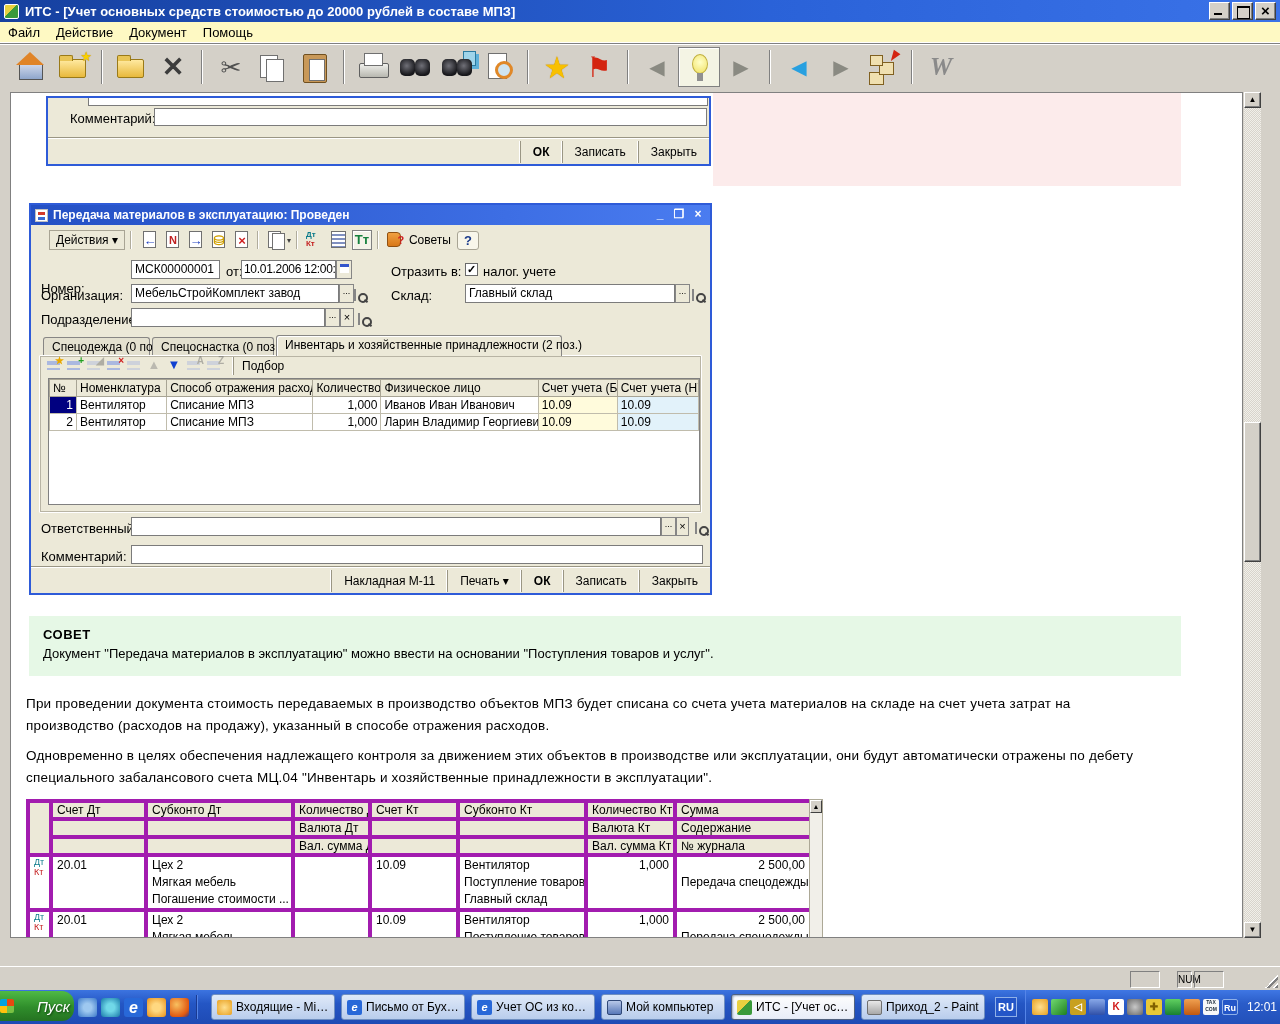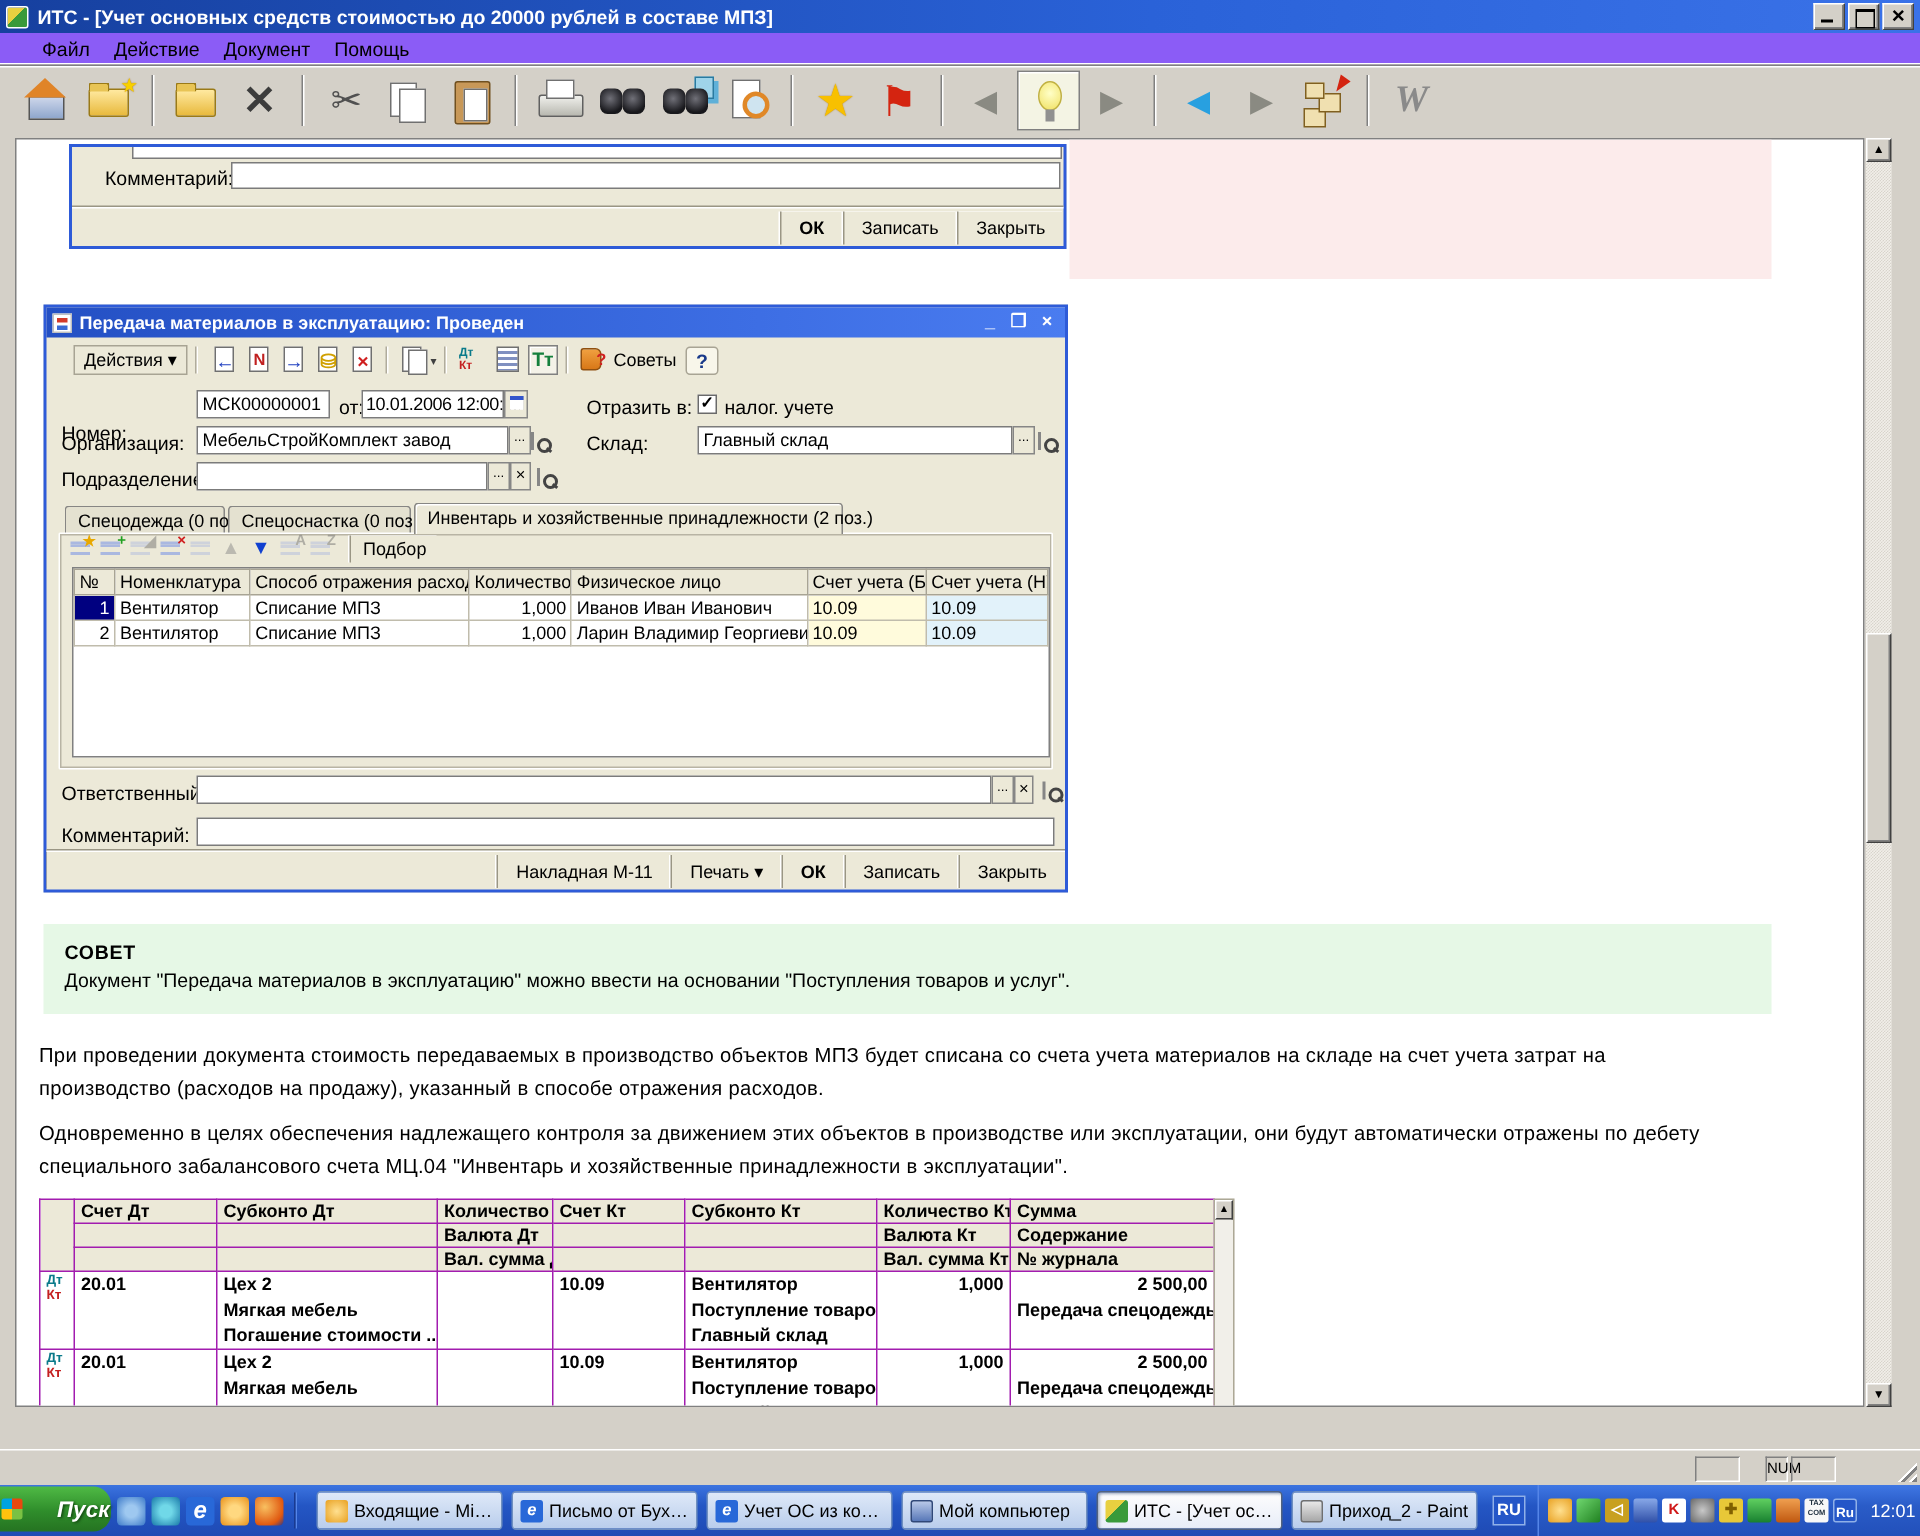--- a/index.html
+++ b/index.html
@@ -14,7 +14,7 @@
 .glyph-min::after{content:"";position:absolute;left:4px;bottom:4px;width:8px;height:2px;background:#000}
 .glyph-max::after{content:"";position:absolute;left:4px;top:3px;width:11px;height:10px;border:1px solid #000;border-top-width:2px}
 .glyph-close::after{content:"×";position:absolute;left:0;top:0;width:100%;text-align:center;font-size:15px;line-height:16px;color:#000;font-weight:bold}
-.menubar{left:0;top:22px;width:1280px;height:21px;background:#8b5cf6;border-bottom:1px solid #fff;display:flex;align-items:center;padding-left:20px}
+.menubar{left:0;top:22px;width:1280px;height:21px;background:#fef9c3;border-bottom:1px solid #fff;display:flex;align-items:center;padding-left:0}
 .menu-item{font-size:13px;padding:2px 8px}
 .toolbar{left:0;top:43px;width:1280px;height:47px;background:#d4d0c8;border-top:1px solid #808080;box-shadow:inset 0 1px 0 #fff;display:flex;align-items:center;padding-left:10px}
 .tsep{width:2px;height:34px;border-left:1px solid #808080;border-right:1px solid #fff;margin:0 7px}

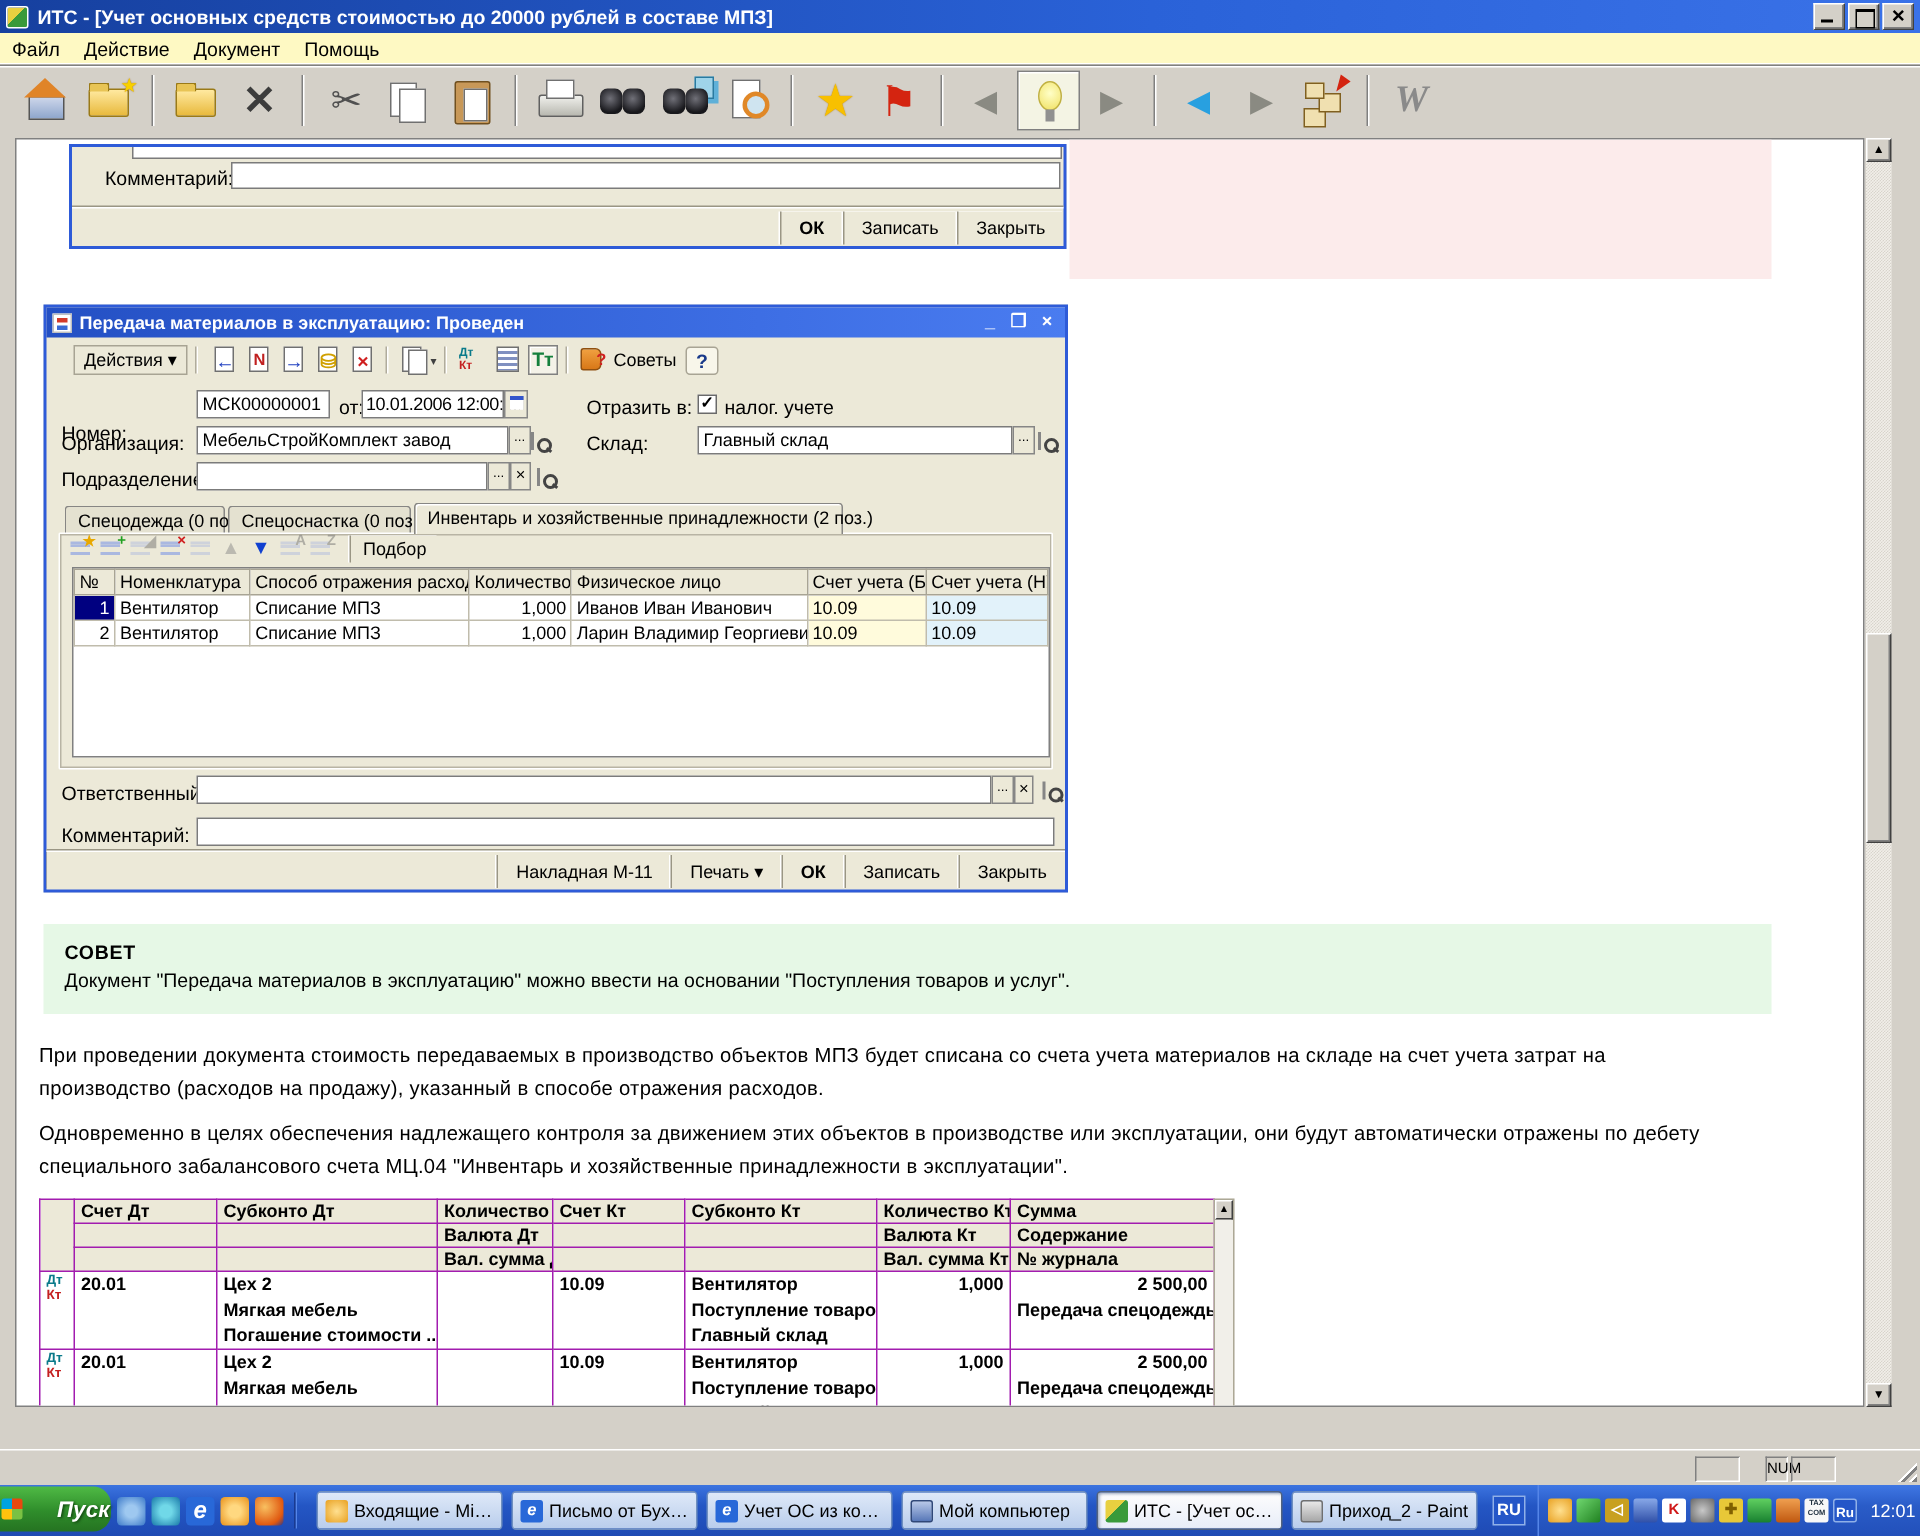--- a/index.html
+++ b/index.html
@@ -114,7 +114,7 @@
 .para{position:absolute;font-size:13.5px;line-height:21.5px;letter-spacing:.2px}
 
 .ptable{position:absolute;left:15px;top:706px;width:783px;border-collapse:collapse;table-layout:fixed;background:#fff;font-size:12px}
-.ptable th,.ptable td{border:1px solid #a21caf;padding:0 4px;font-weight:bold;text-align:left;vertical-align:top;white-space:nowrap;overflow:hidden}
+.ptable th,.ptable td{border:4px solid #a21caf;padding:0 4px;font-weight:normal;text-align:left;vertical-align:top;white-space:nowrap;overflow:hidden}
 .ptable th{background:#ece9d8;height:16px}
 .ptable td{height:51px}
 .ln{height:17px;line-height:17px}

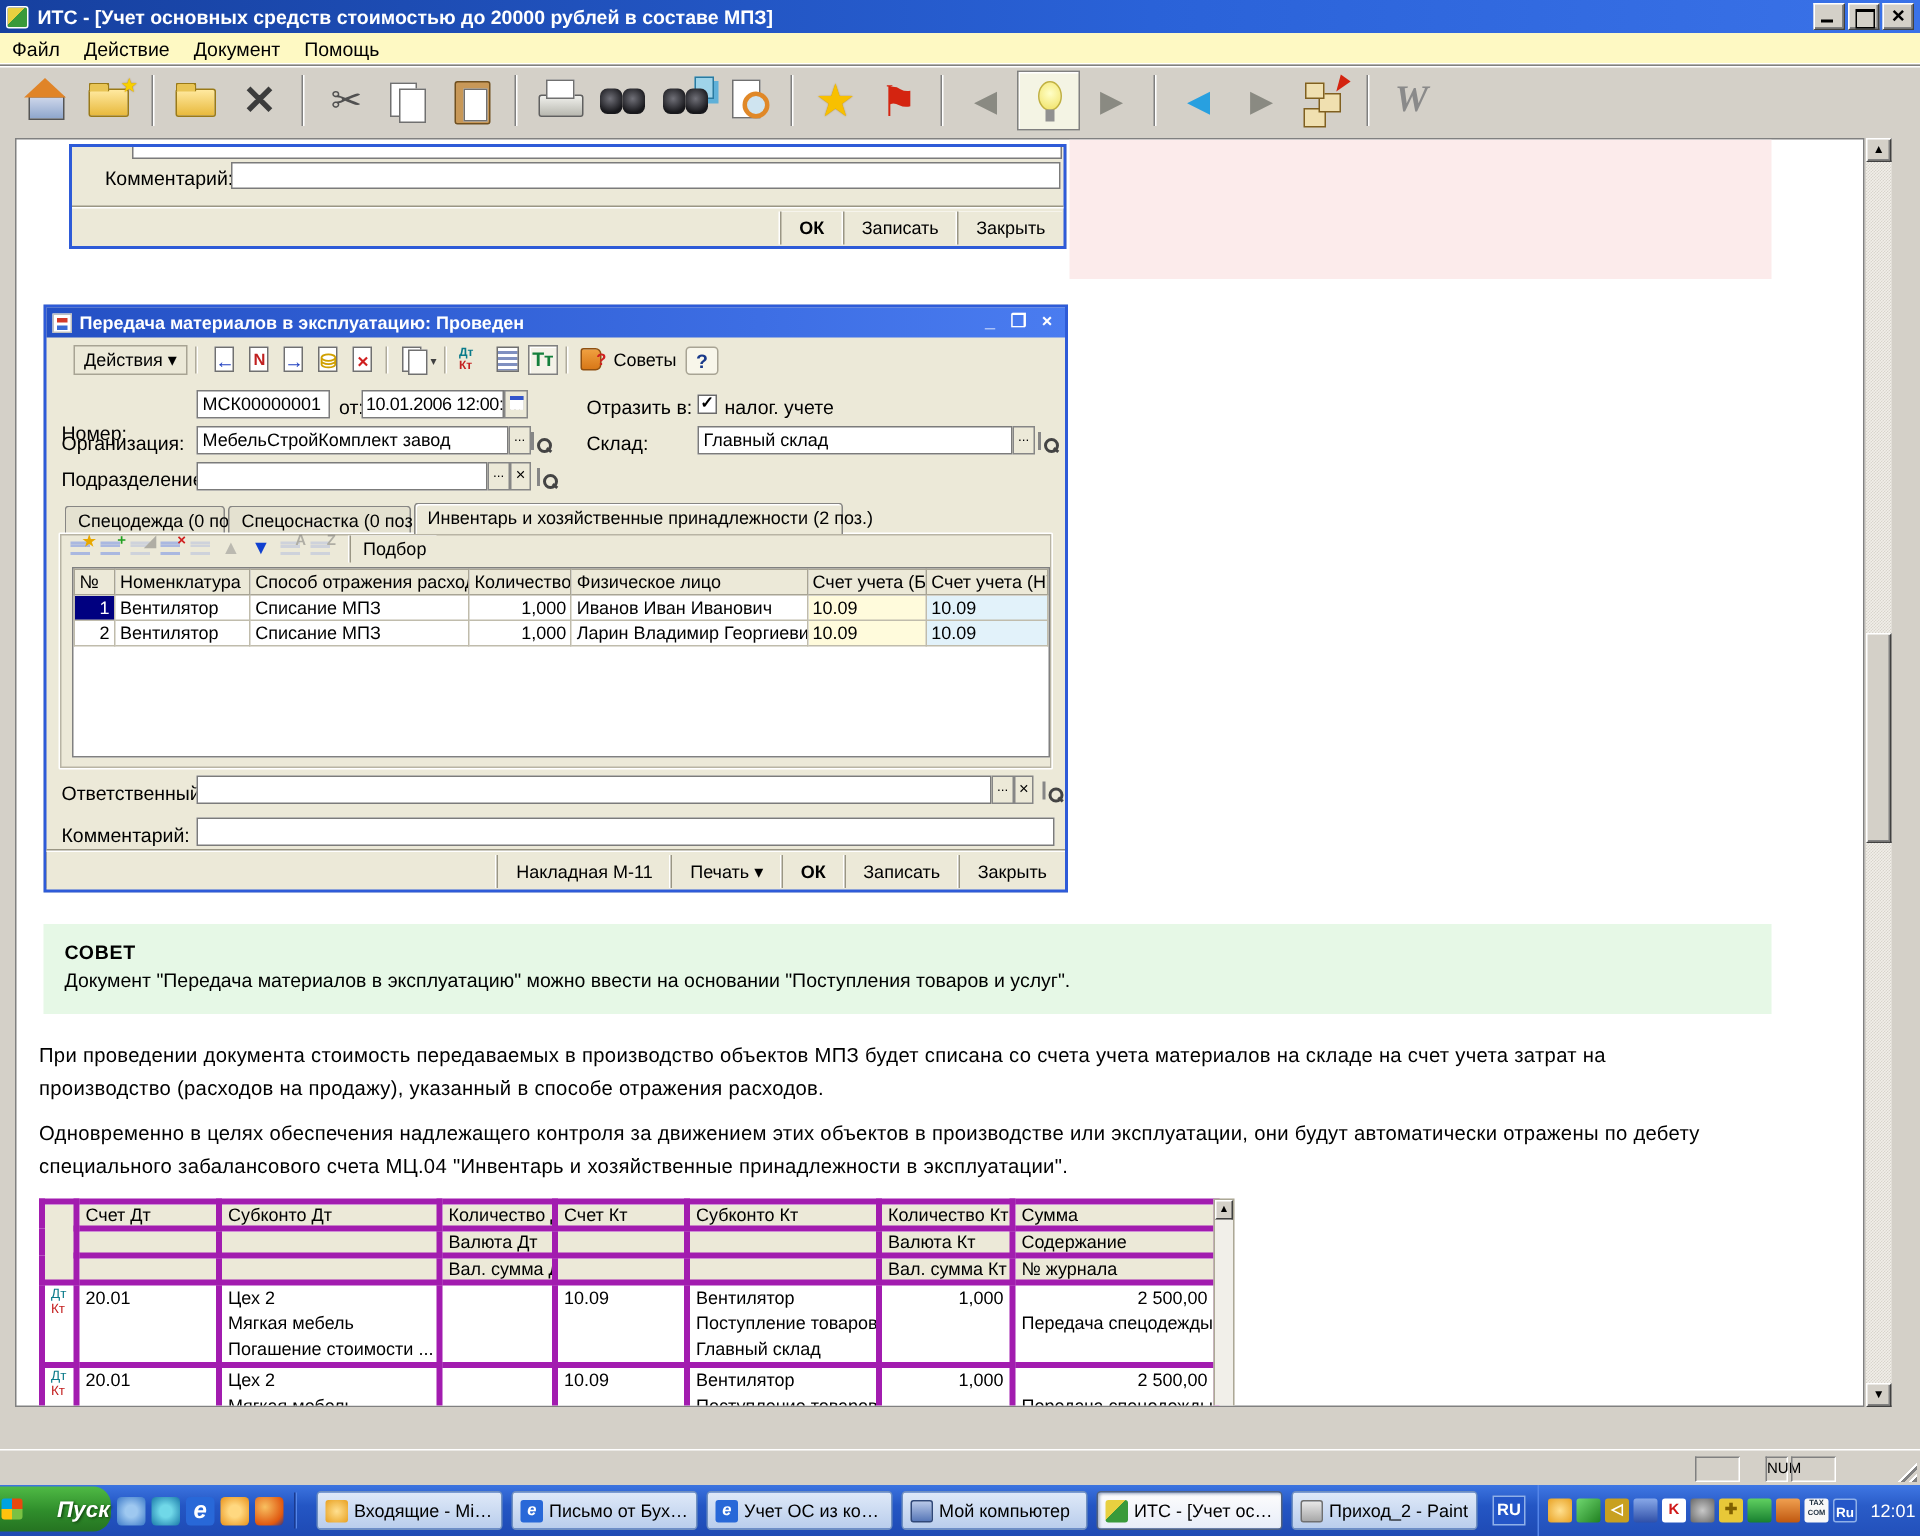--- a/index.html
+++ b/index.html
@@ -128,7 +128,7 @@
 .spanel{position:absolute;top:4px;height:17px;border:1px solid;border-color:#808080 #fff #fff #808080;font-size:10px;text-align:center;line-height:15px}
 .grip{position:absolute;right:2px;bottom:2px;width:13px;height:13px;background:linear-gradient(135deg,transparent 0 50%,#fff 50% 57%,#808080 57% 68%,transparent 68% 78%,#fff 78% 85%,#808080 85% 100%)}
 .taskbar{left:0;top:990px;width:1280px;height:34px;background:linear-gradient(#3c74e0,#2456c4 40%,#1e4ab4);display:flex;align-items:center}
-.startbtn{width:74px;height:30px;margin-top:-2px;background:linear-gradient(#4fba45,#2f8d2b 55%,#257321);border-radius:0 12px 12px 0;display:flex;align-items:center;justify-content:center;color:#fff;font-weight:bold;font-size:15px;font-style:italic;text-shadow:1px 1px 2px #10400e;gap:23px}
+.startbtn{width:74px;height:30px;margin-top:-2px;background:linear-gradient(#4fba45,#2f8d2b 55%,#257321);border-radius:0 12px 12px 0;display:flex;align-items:center;color:#fff;font-weight:normal;font-size:15px;font-style:italic;text-shadow:1px 1px 2px #10400e;gap:23px}
 .winflag{width:14px;height:14px;background:conic-gradient(#e84810 0 25%,#7ac143 0 50%,#ffc20e 0 75%,#00a3e0 0);border-radius:2px;flex:none}
 .ql{width:19px;height:19px;border-radius:3px;margin-left:4px;flex:none}
 .qsep{width:2px;height:24px;border-left:1px solid #1a3a90;border-right:1px solid #5585e8;margin:0 7px}

